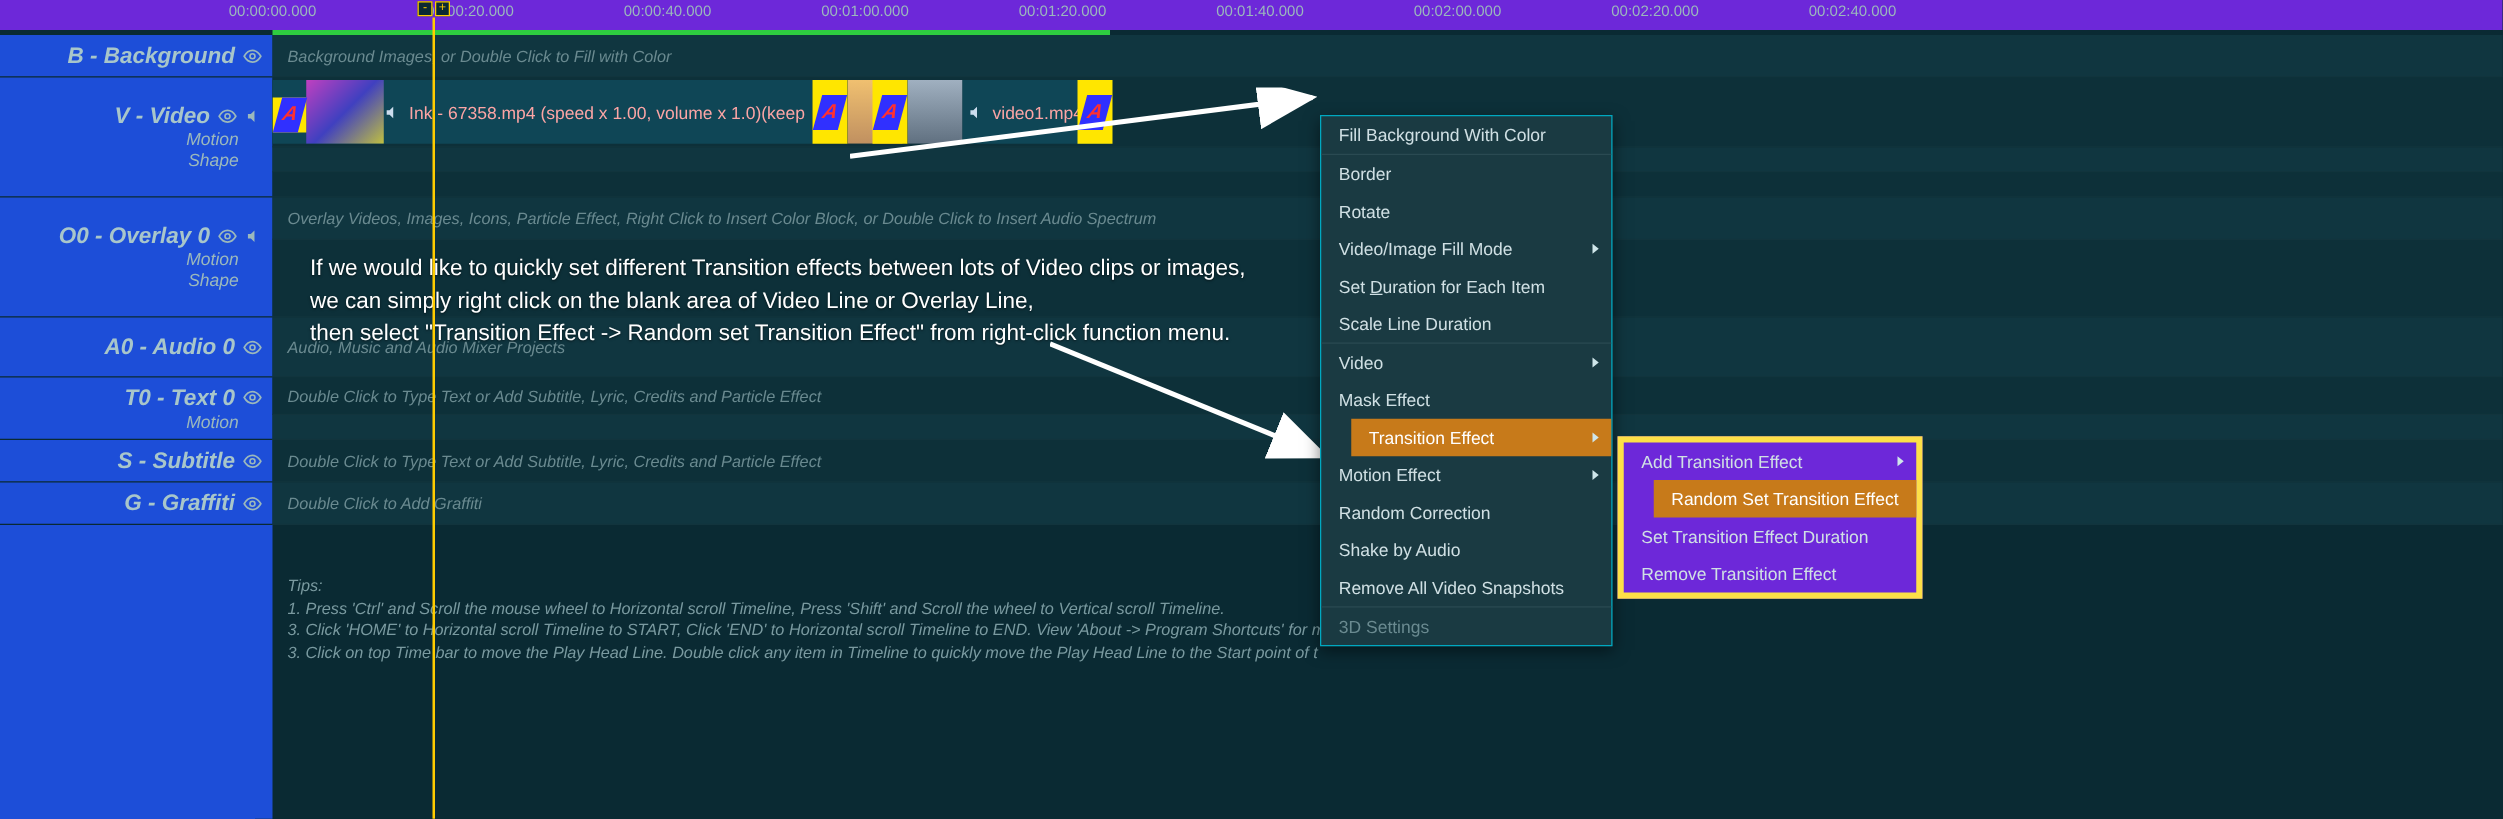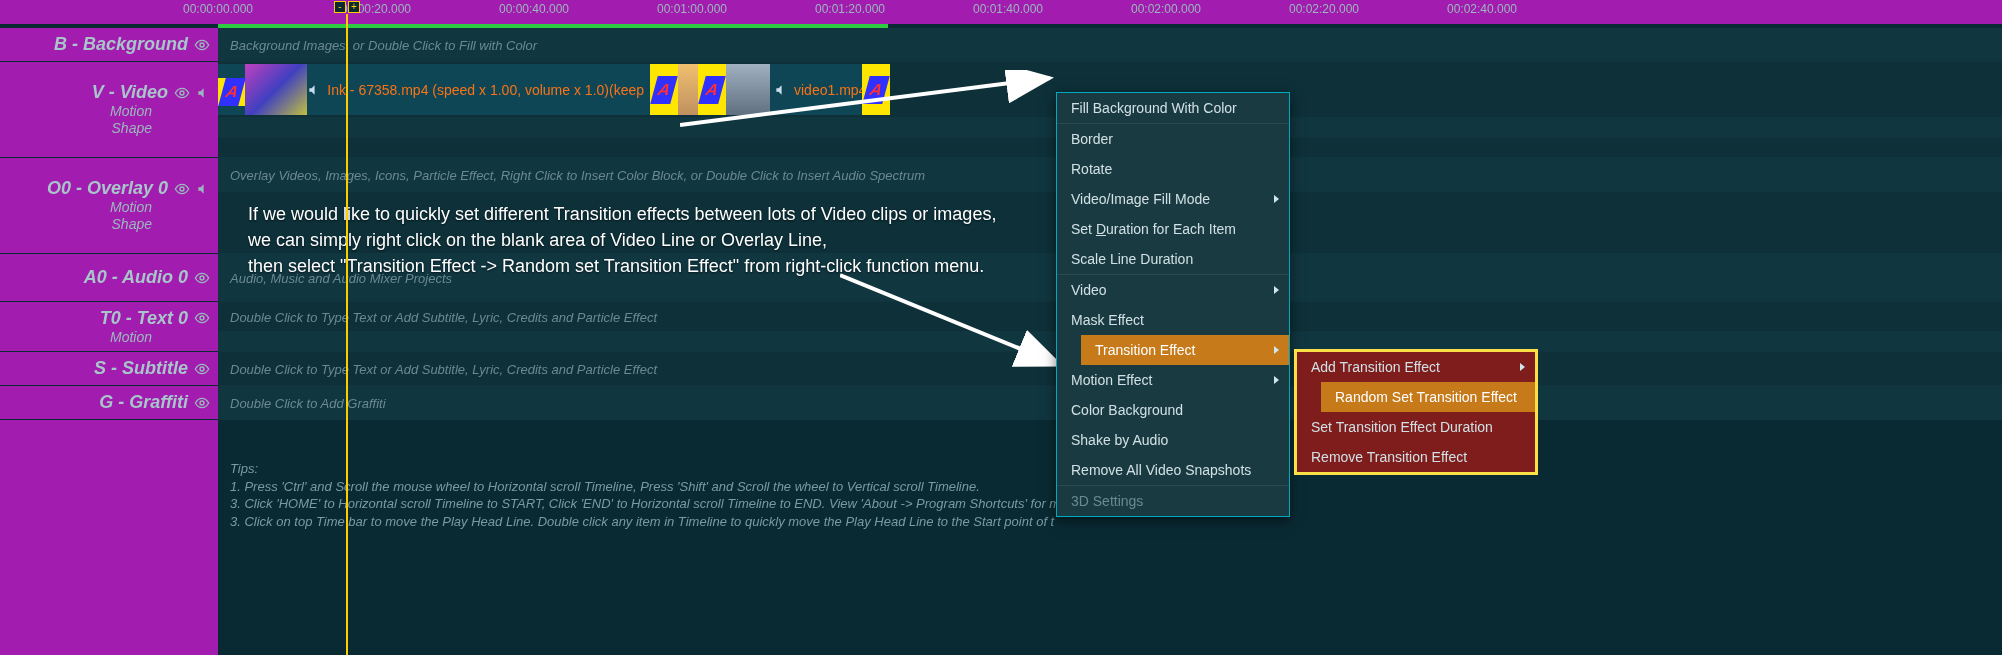--- a/index.html
+++ b/index.html
@@ -17,7 +17,7 @@
     top: 0; left: 0; right: 0;
     height: 24px;
     display: flex;
-    background: #a21caf;
+    background: #6d28d9;
     text-align: center;
   }
   .ruler-labels {

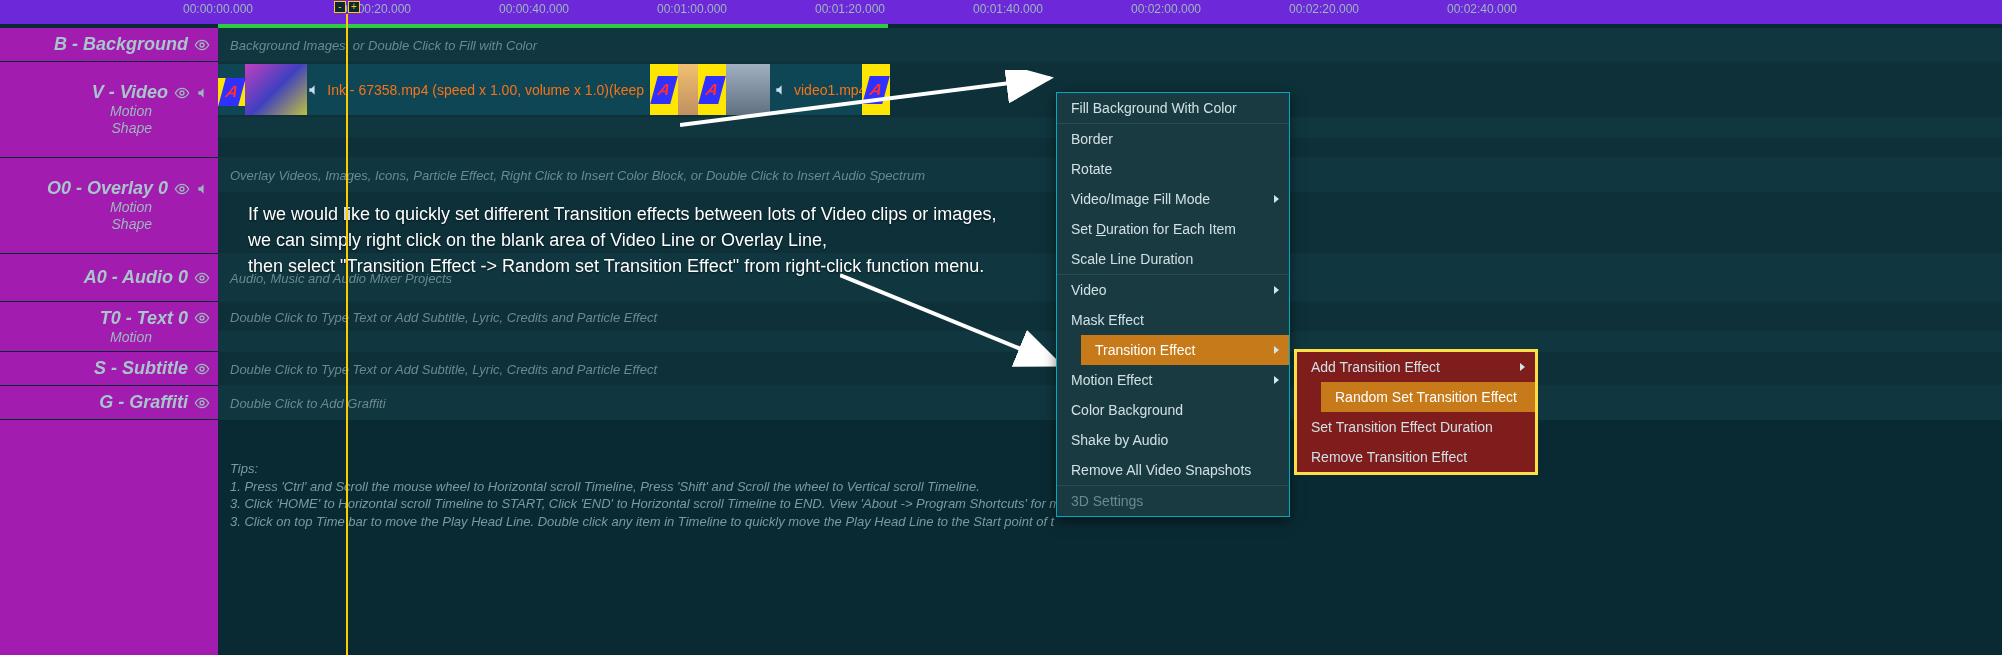--- a/index.html
+++ b/index.html
@@ -47,7 +47,7 @@
     left: 0;
     width: 218px;
     bottom: 0;
-    background: #a21caf;
+    background: #1d4ed8;
   }
   .track-header {
     position: relative;

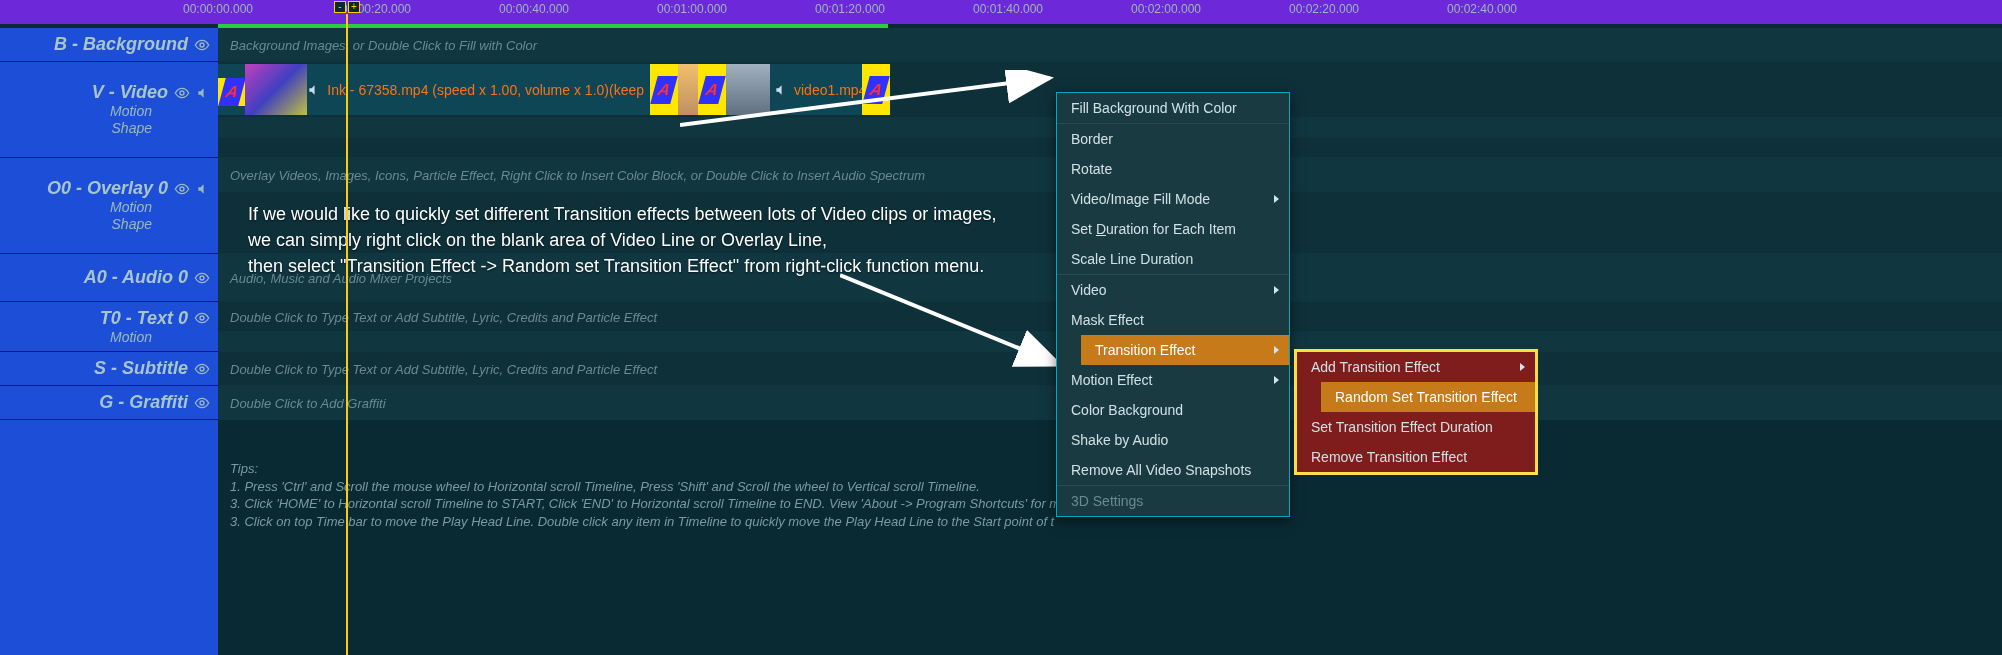--- a/index.html
+++ b/index.html
@@ -134,7 +134,7 @@
   .clip-thumb.sky { background: linear-gradient(#f0c070, #c09060); }
   .clip-thumb.sea { background: linear-gradient(#a0b0c0, #607080); }
   .clip-label {
-    color: #f97316;
+    color: #fca5a5;
     font-size: 14px;
     padding: 0 6px;
     white-space: nowrap;

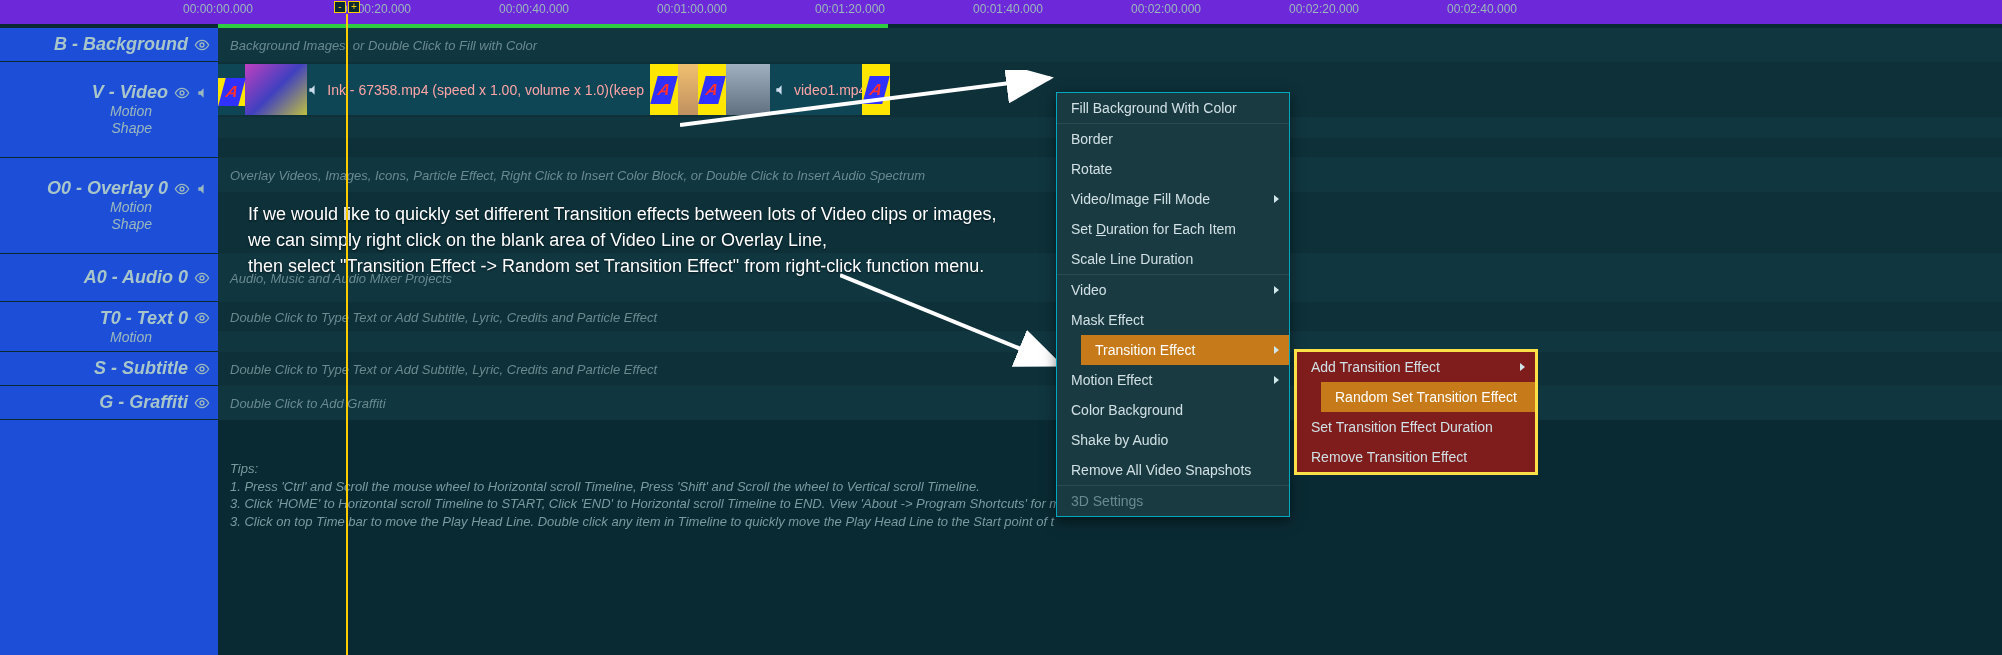--- a/index.html
+++ b/index.html
@@ -73,7 +73,7 @@
     color: #9bb8bc;
     font-size: 14px;
     text-align: right;
-    padding-right: 66px;
+    padding-right: 27px;
     line-height: 1.2;
   }
   .eye-icon {

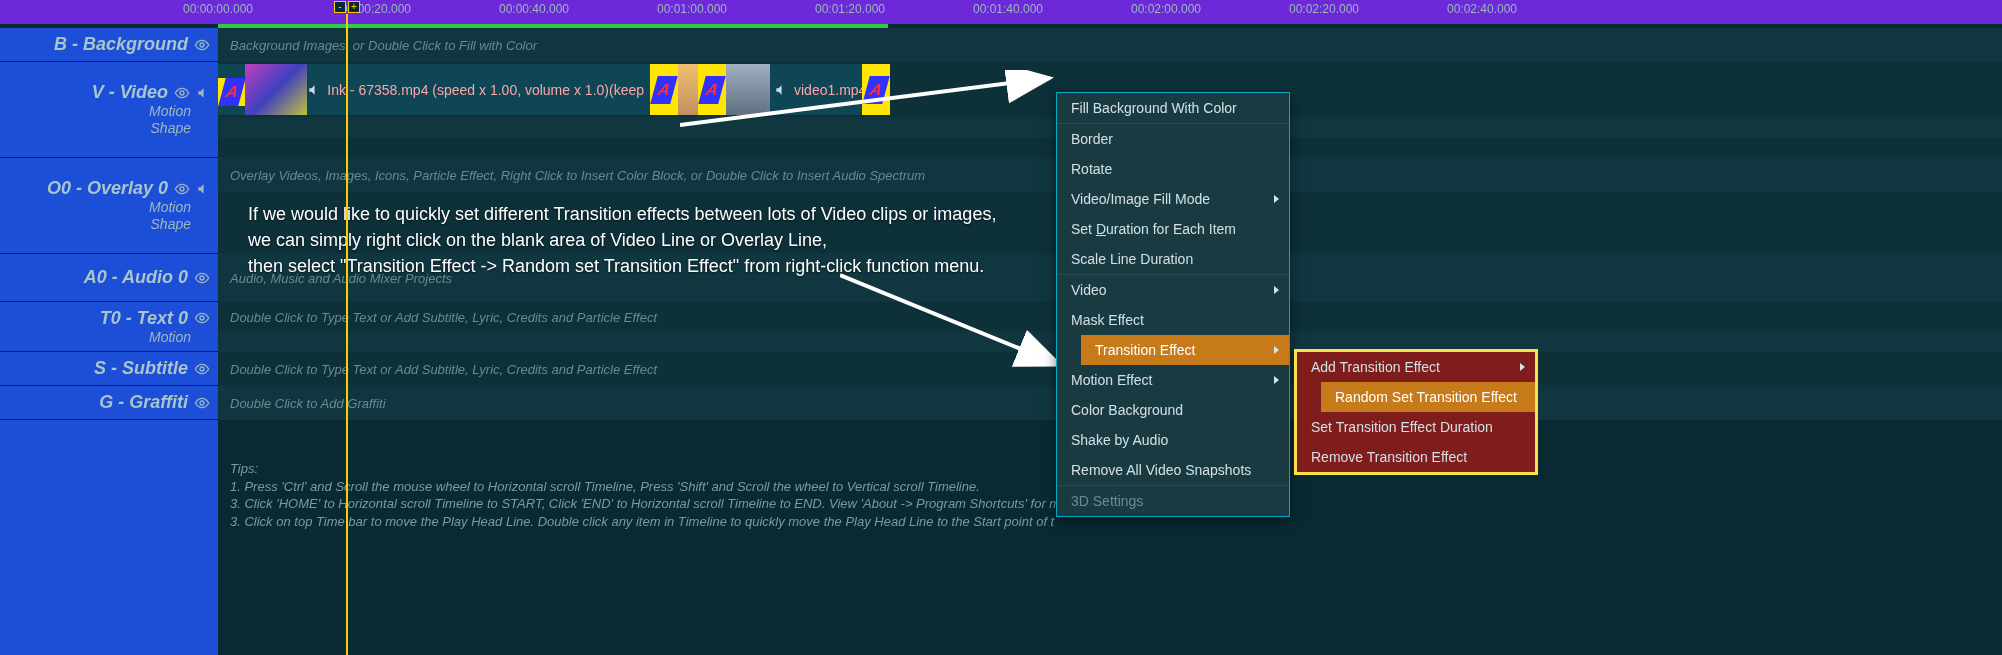--- a/index.html
+++ b/index.html
@@ -253,8 +253,8 @@
 
   .submenu {
     position: absolute;
-    background: #7f1d1d;
-    border: 3px solid #fde047;
+    background: #6d28d9;
+    border: 5px solid #fde047;
     z-index: 101;
     font-size: 14px;
     color: #d0e0e4;

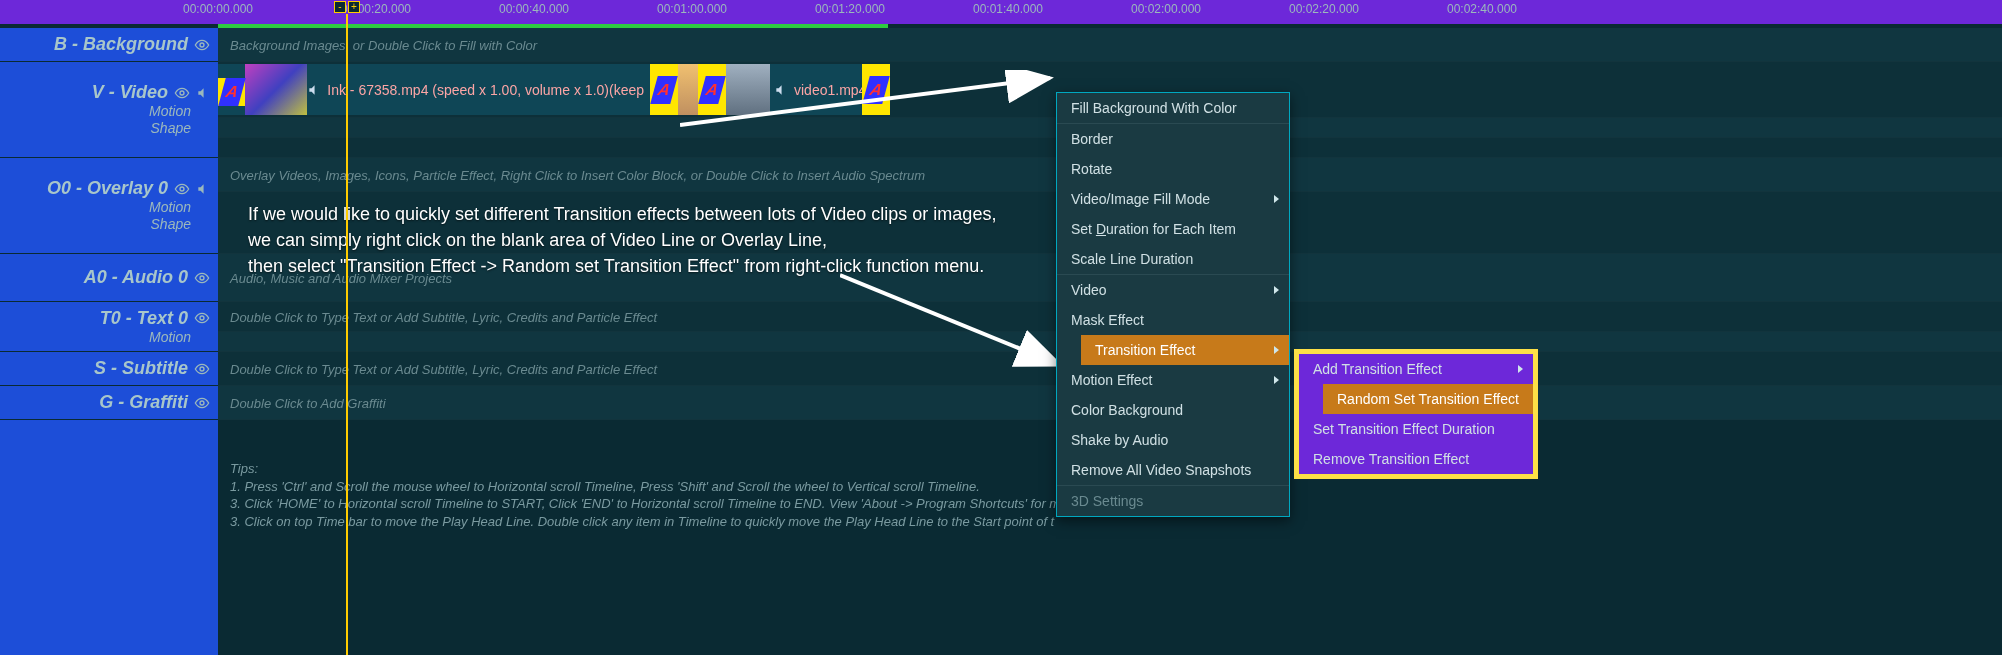--- a/index.html
+++ b/index.html
@@ -506,7 +506,7 @@
   <div class="ctx-item">Mask Effect</div>
   <div class="ctx-item has-sub hl">Transition Effect</div>
   <div class="ctx-item has-sub">Motion Effect</div>
-  <div class="ctx-item">Color Background</div>
+  <div class="ctx-item">Random Correction</div>
   <div class="ctx-item">Shake by Audio</div>
   <div class="ctx-item">Remove All Video Snapshots</div>
   <div class="ctx-sep"></div>

